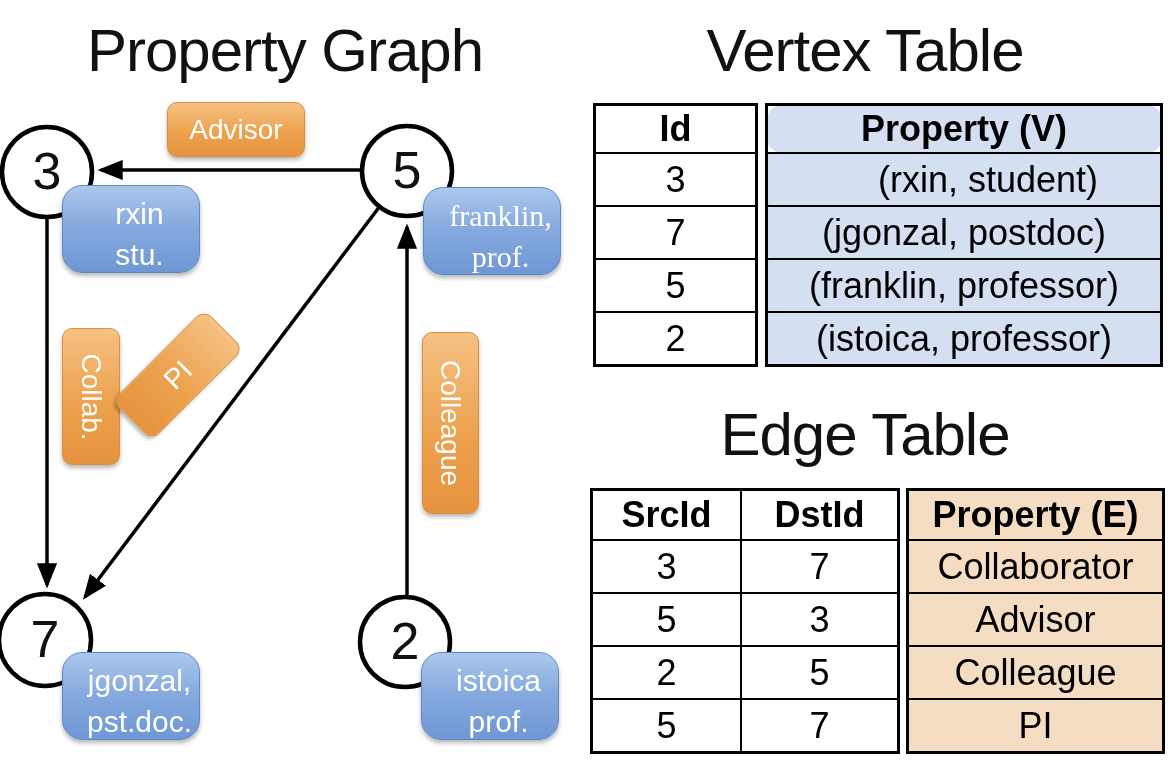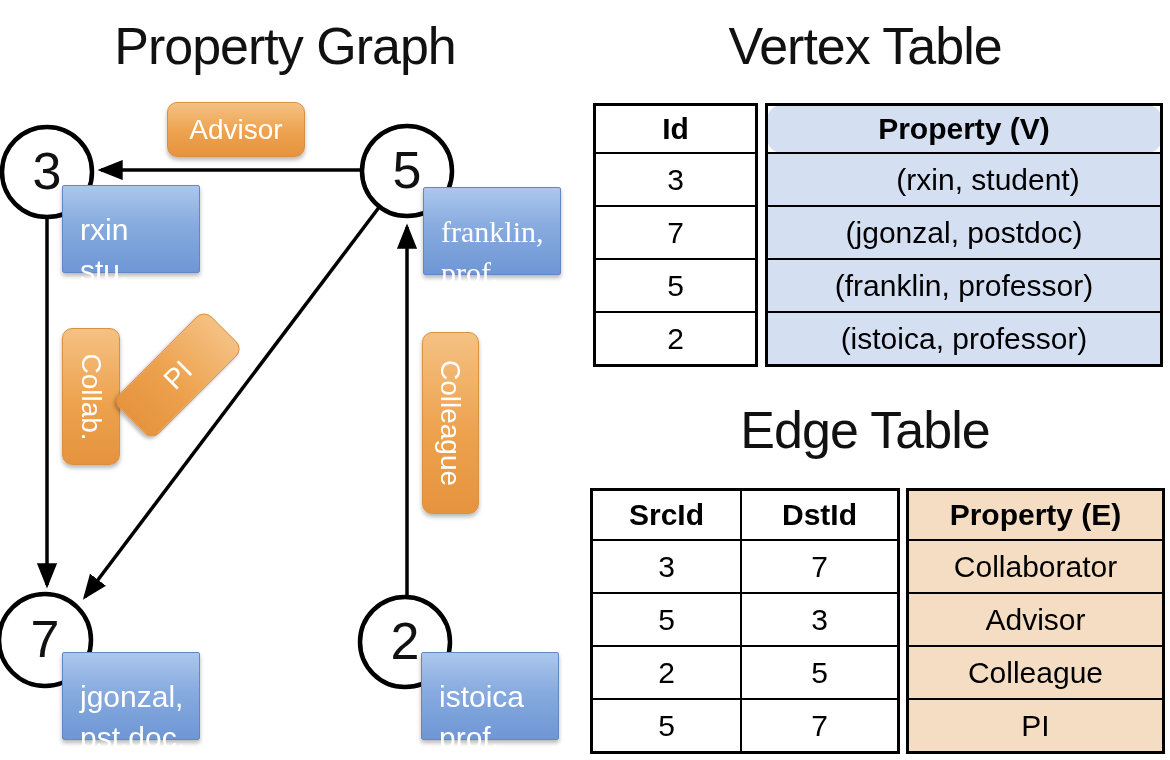--- a/index.html
+++ b/index.html
@@ -12,7 +12,7 @@
 
   
   .big-title{
-    font-size:52px;letter-spacing:-1px;color:#111;
+    font-size:60px;letter-spacing:-1px;color:#111;
     text-align:center;white-space:nowrap;
   }
 

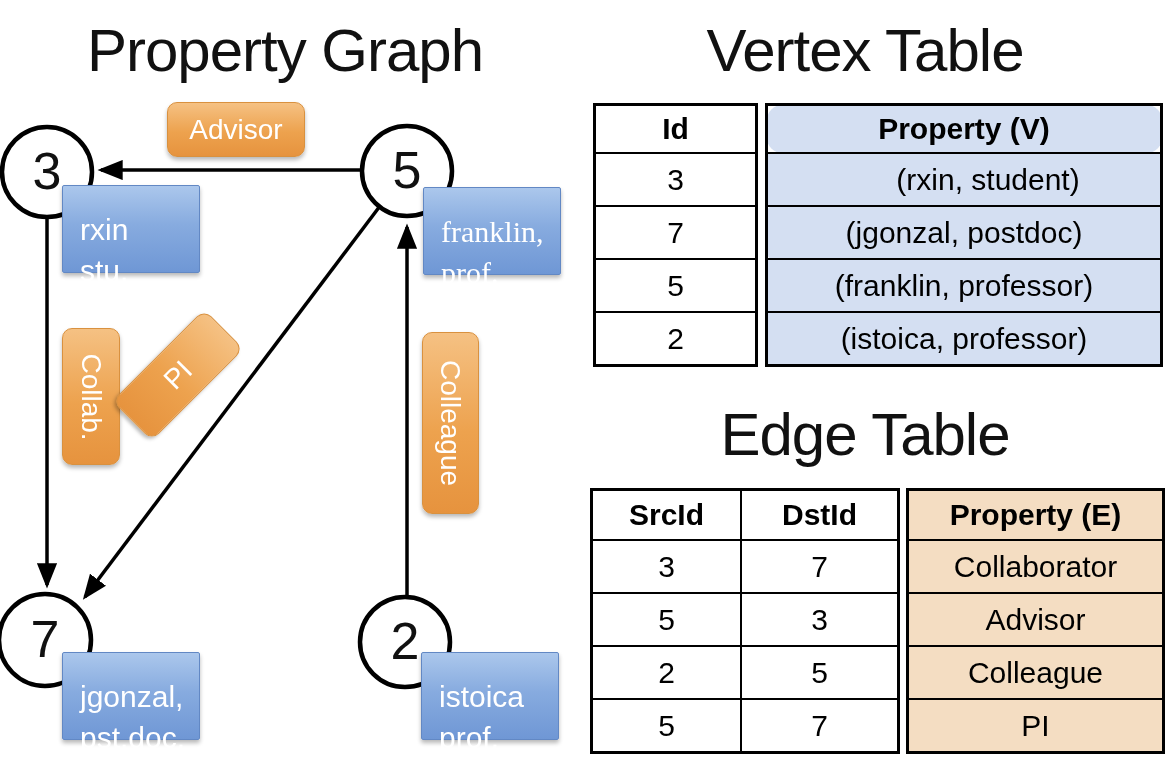--- a/index.html
+++ b/index.html
@@ -48,7 +48,7 @@
   table.t{border-collapse:collapse;position:absolute;table-layout:fixed;}
   table.t td{
     border:2px solid #000;text-align:center;vertical-align:middle;
-    font-size:30px;padding:0;overflow:hidden;white-space:nowrap;
+    font-size:36px;padding:0;overflow:hidden;white-space:nowrap;
   }
   table.t{border:3px solid #000;}
   td.hdr{font-weight:bold;font-size:28px;}

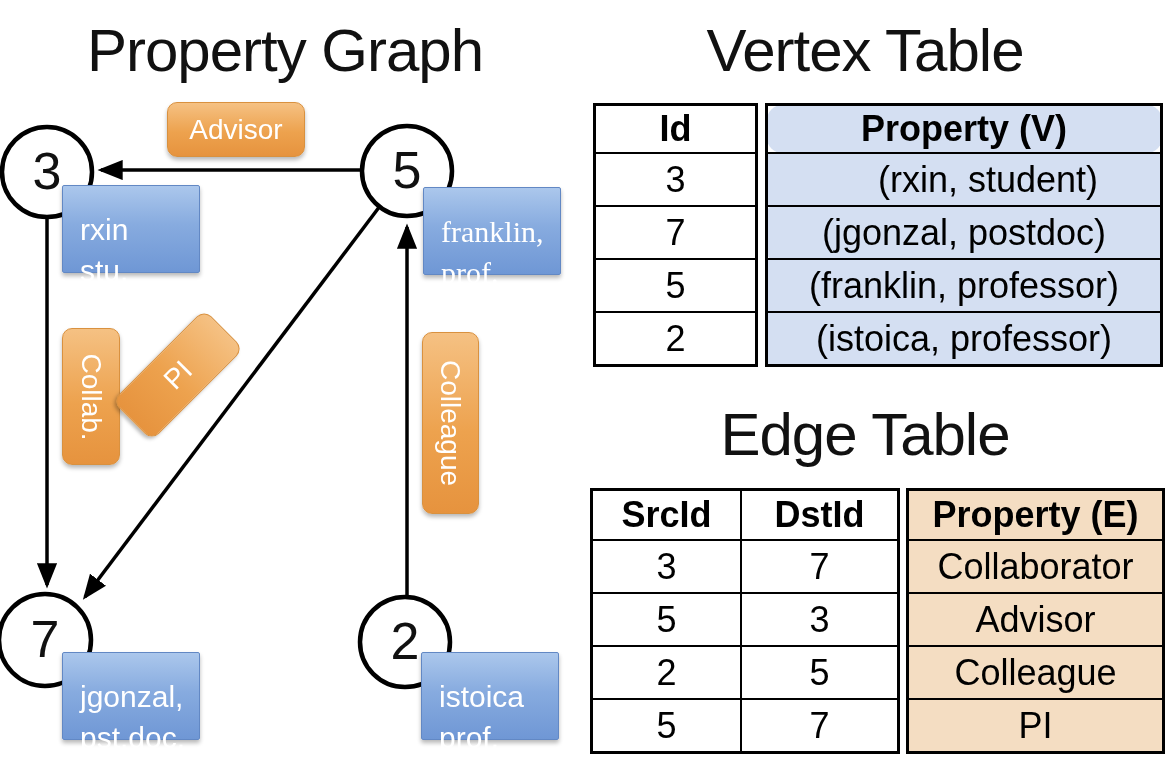--- a/index.html
+++ b/index.html
@@ -38,10 +38,10 @@
   .vbox{
     position:absolute;z-index:4;width:138px;height:88px;
     background:linear-gradient(180deg,#abc7ec 0%,#87abdf 45%,#6f97d5 100%);
-    border:1px solid #6288c4;border-radius:2px;
+    border:1px solid #6288c4;border-radius:20px;
     box-shadow:0 3px 4px rgba(0,0,0,.28);
     color:#fff;font-size:30px;line-height:1.35;
-    padding:24px 0 0 17px;box-sizing:border-box;
+    padding:8px 0 0 17px;box-sizing:border-box;text-align:center;
   }
 
   

